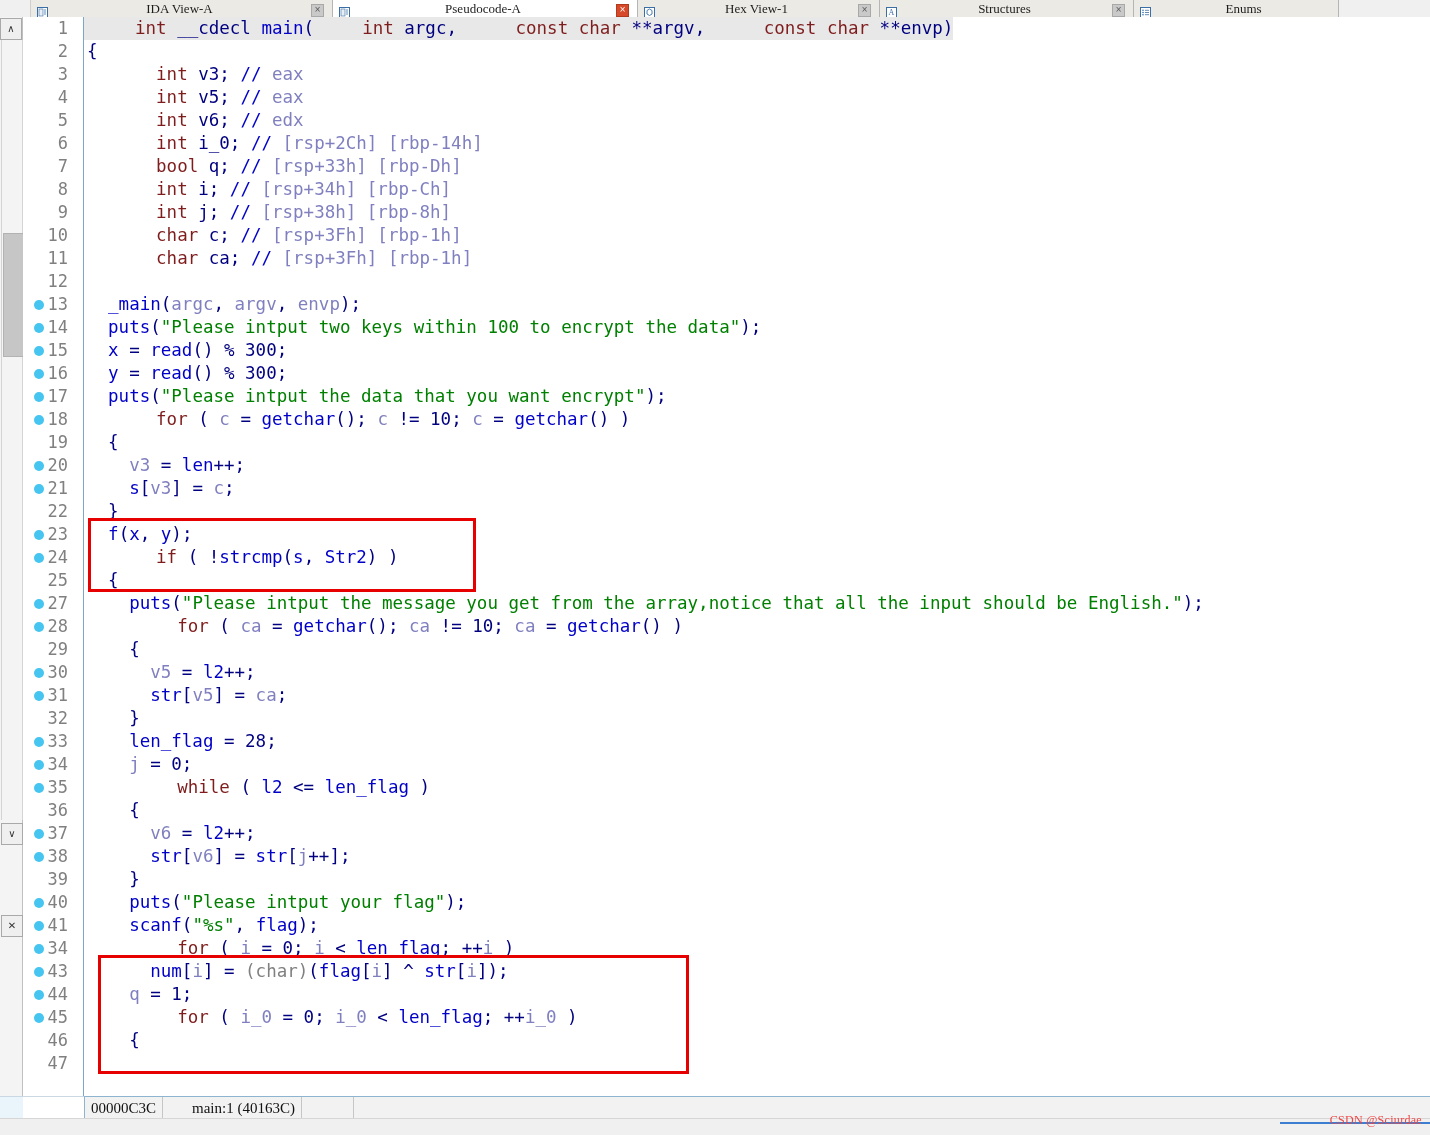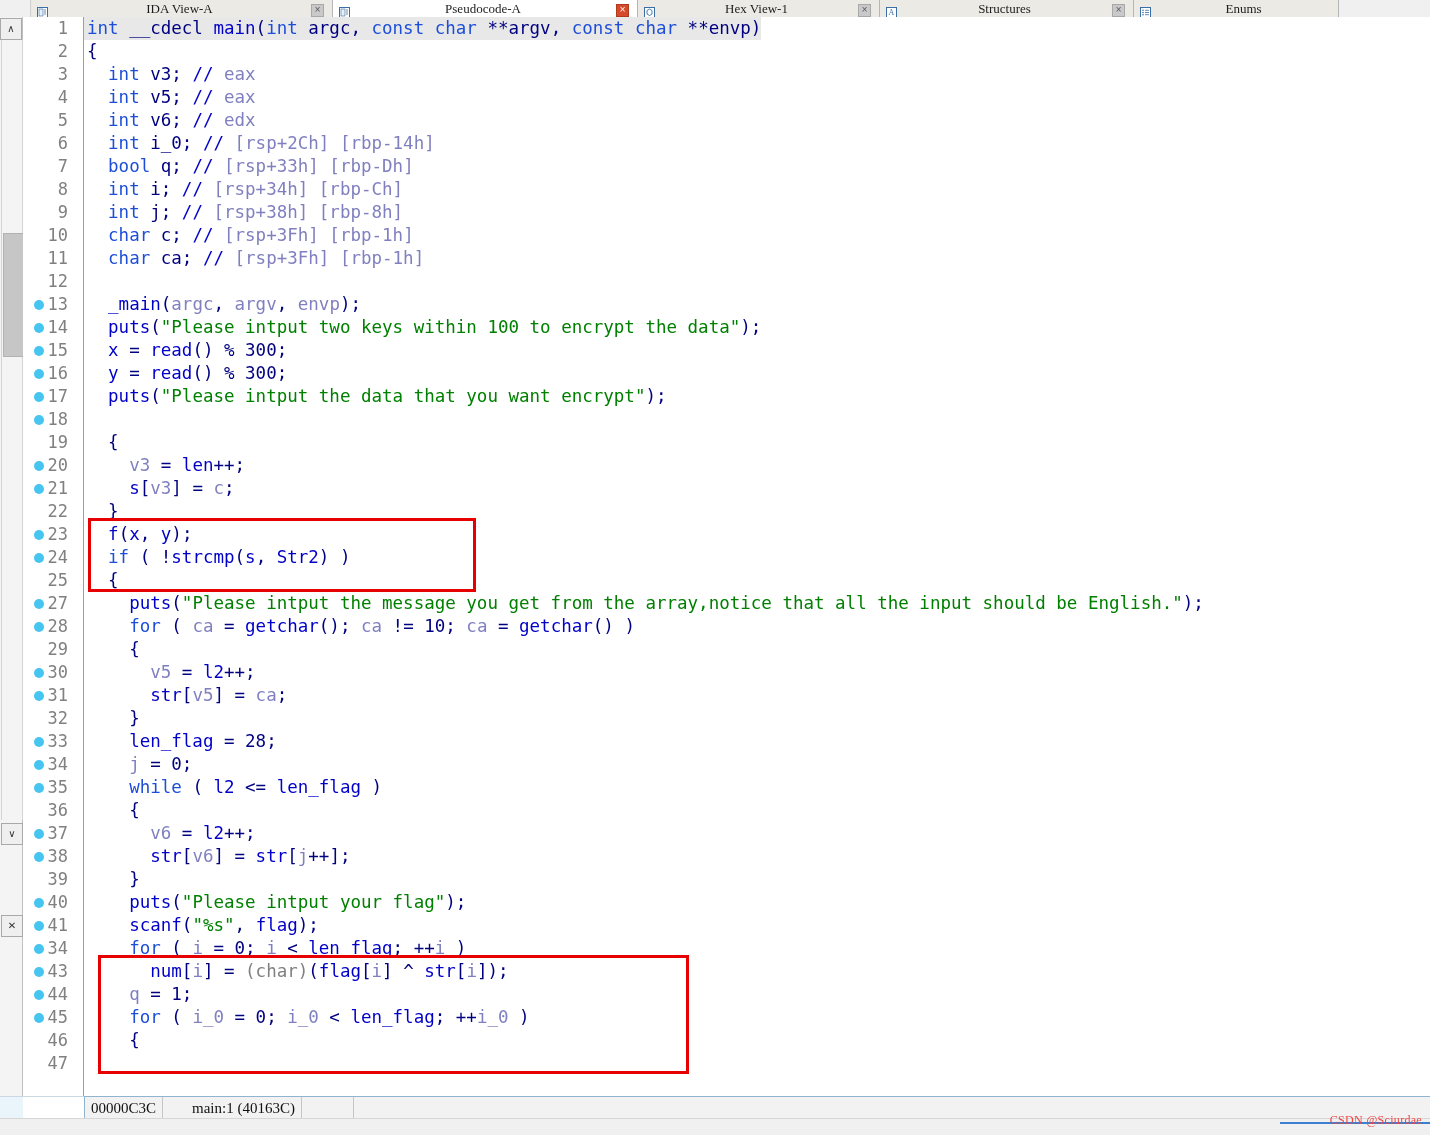--- a/index.html
+++ b/index.html
@@ -100,7 +100,7 @@
     color:#000080;
   }
   
-  .k   {color:#1d4ed8;}              
+  .k   {color:#7f1d1d;margin-left:48px;}              
   .fn  {color:#0000c8;}              
   .lv  {color:#8080c0;}              
   .str {color:#008000;}              

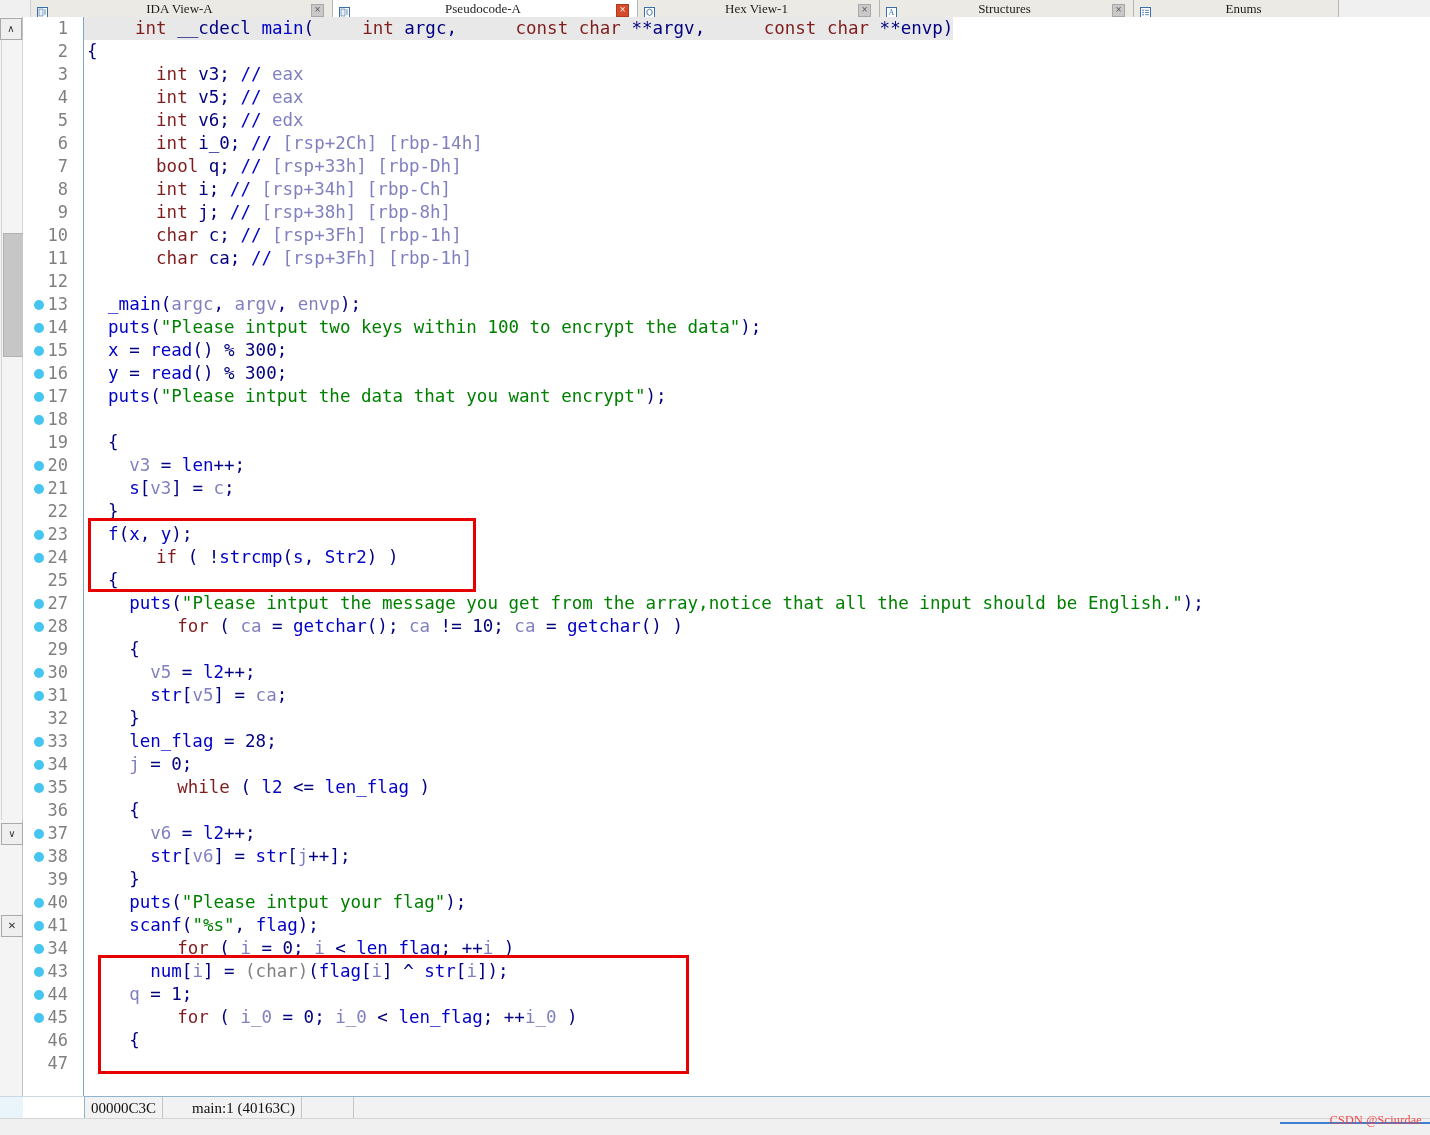--- a/index.html
+++ b/index.html
@@ -232,7 +232,7 @@
       <div class="line"><span class="bp"></span><span class="ln">15</span><span class="src">  <span class="fn">x</span> = <span class="fn">read</span>() % 300;</span></div>
       <div class="line"><span class="bp"></span><span class="ln">16</span><span class="src">  <span class="fn">y</span> = <span class="fn">read</span>() % 300;</span></div>
       <div class="line"><span class="bp"></span><span class="ln">17</span><span class="src">  <span class="fn">puts</span>(<span class="str">"Please intput the data that you want encrypt"</span>);</span></div>
-      <div class="line"><span class="bp"></span><span class="ln">18</span></div>
+      <div class="line"><span class="bp"></span><span class="ln">18</span><span class="src">  <span class="k">for</span> ( <span class="lv">c</span> = <span class="fn">getchar</span>(); <span class="lv">c</span> != 10; <span class="lv">c</span> = <span class="fn">getchar</span>() )</span></div>
       <div class="line"><span class="ln">19</span><span class="src">  {</span></div>
       <div class="line"><span class="bp"></span><span class="ln">20</span><span class="src">    <span class="lv">v3</span> = <span class="fn">len</span>++;</span></div>
       <div class="line"><span class="bp"></span><span class="ln">21</span><span class="src">    <span class="fn">s</span>[<span class="lv">v3</span>] = <span class="lv">c</span>;</span></div>

